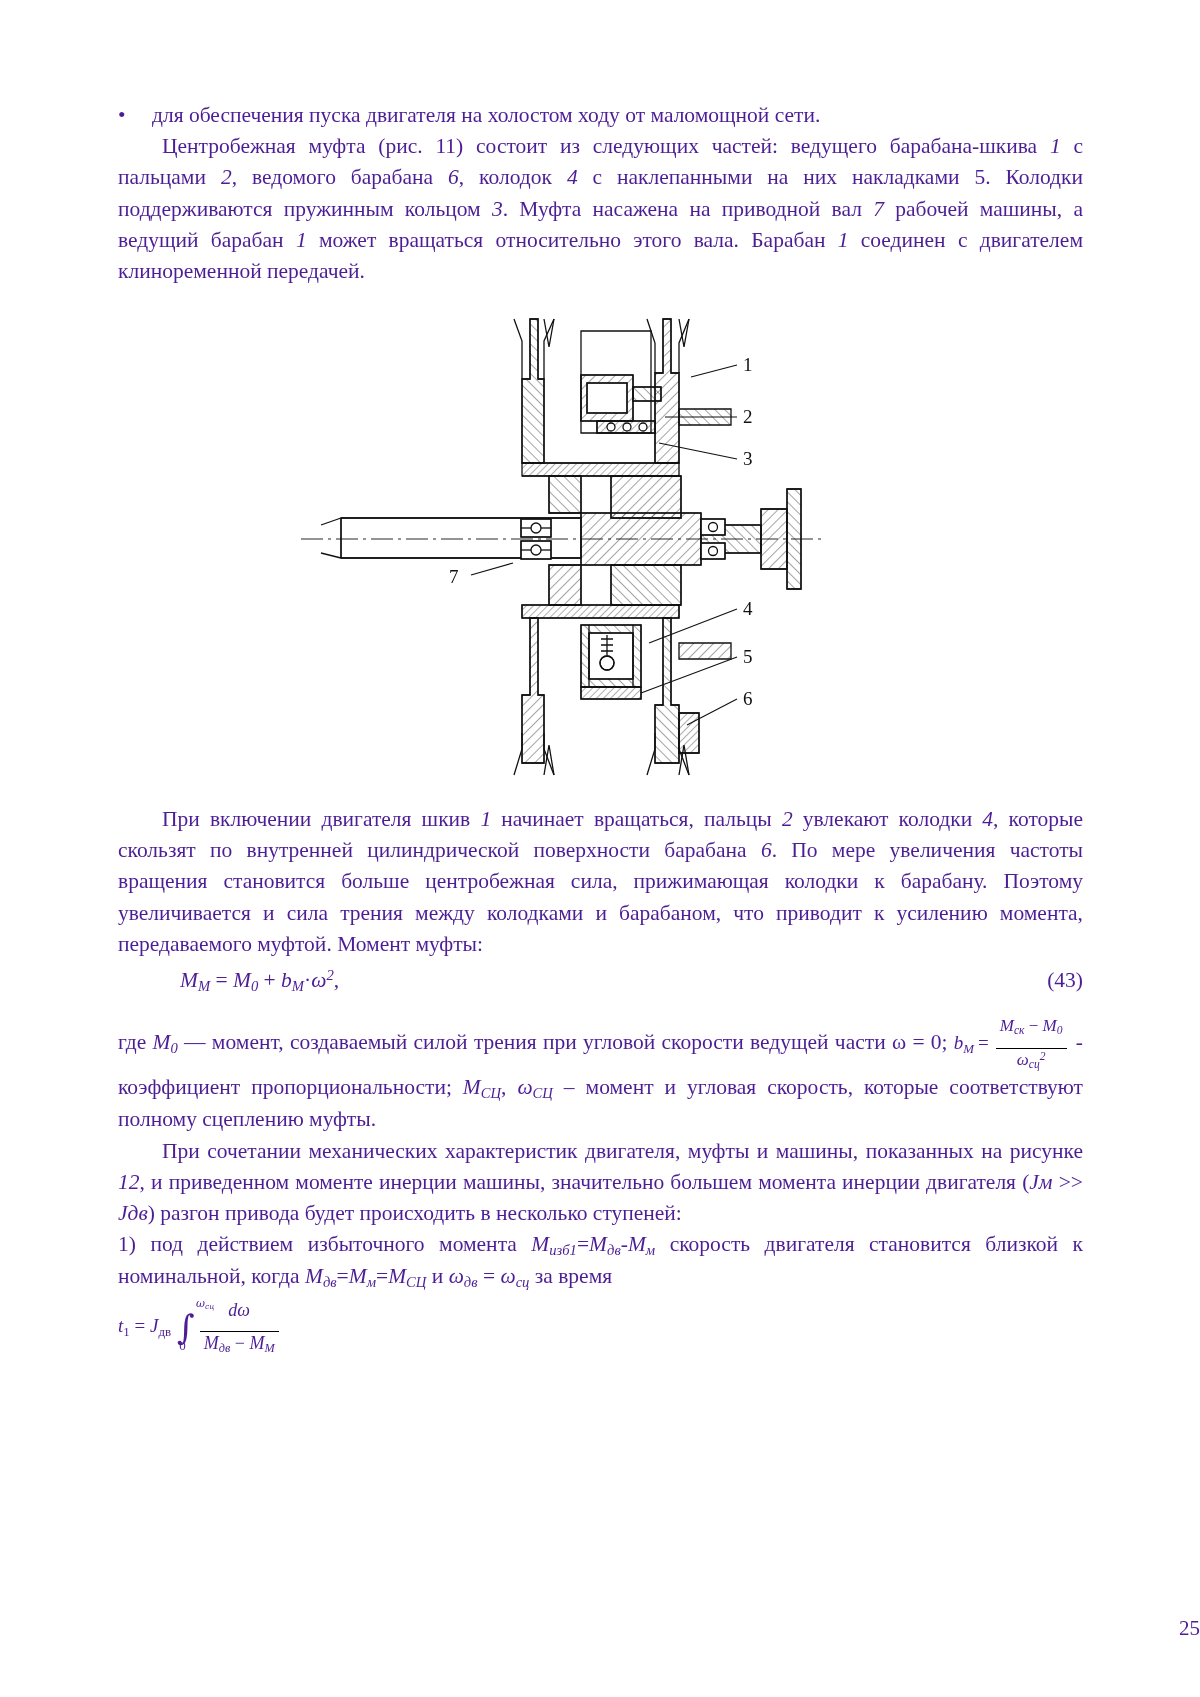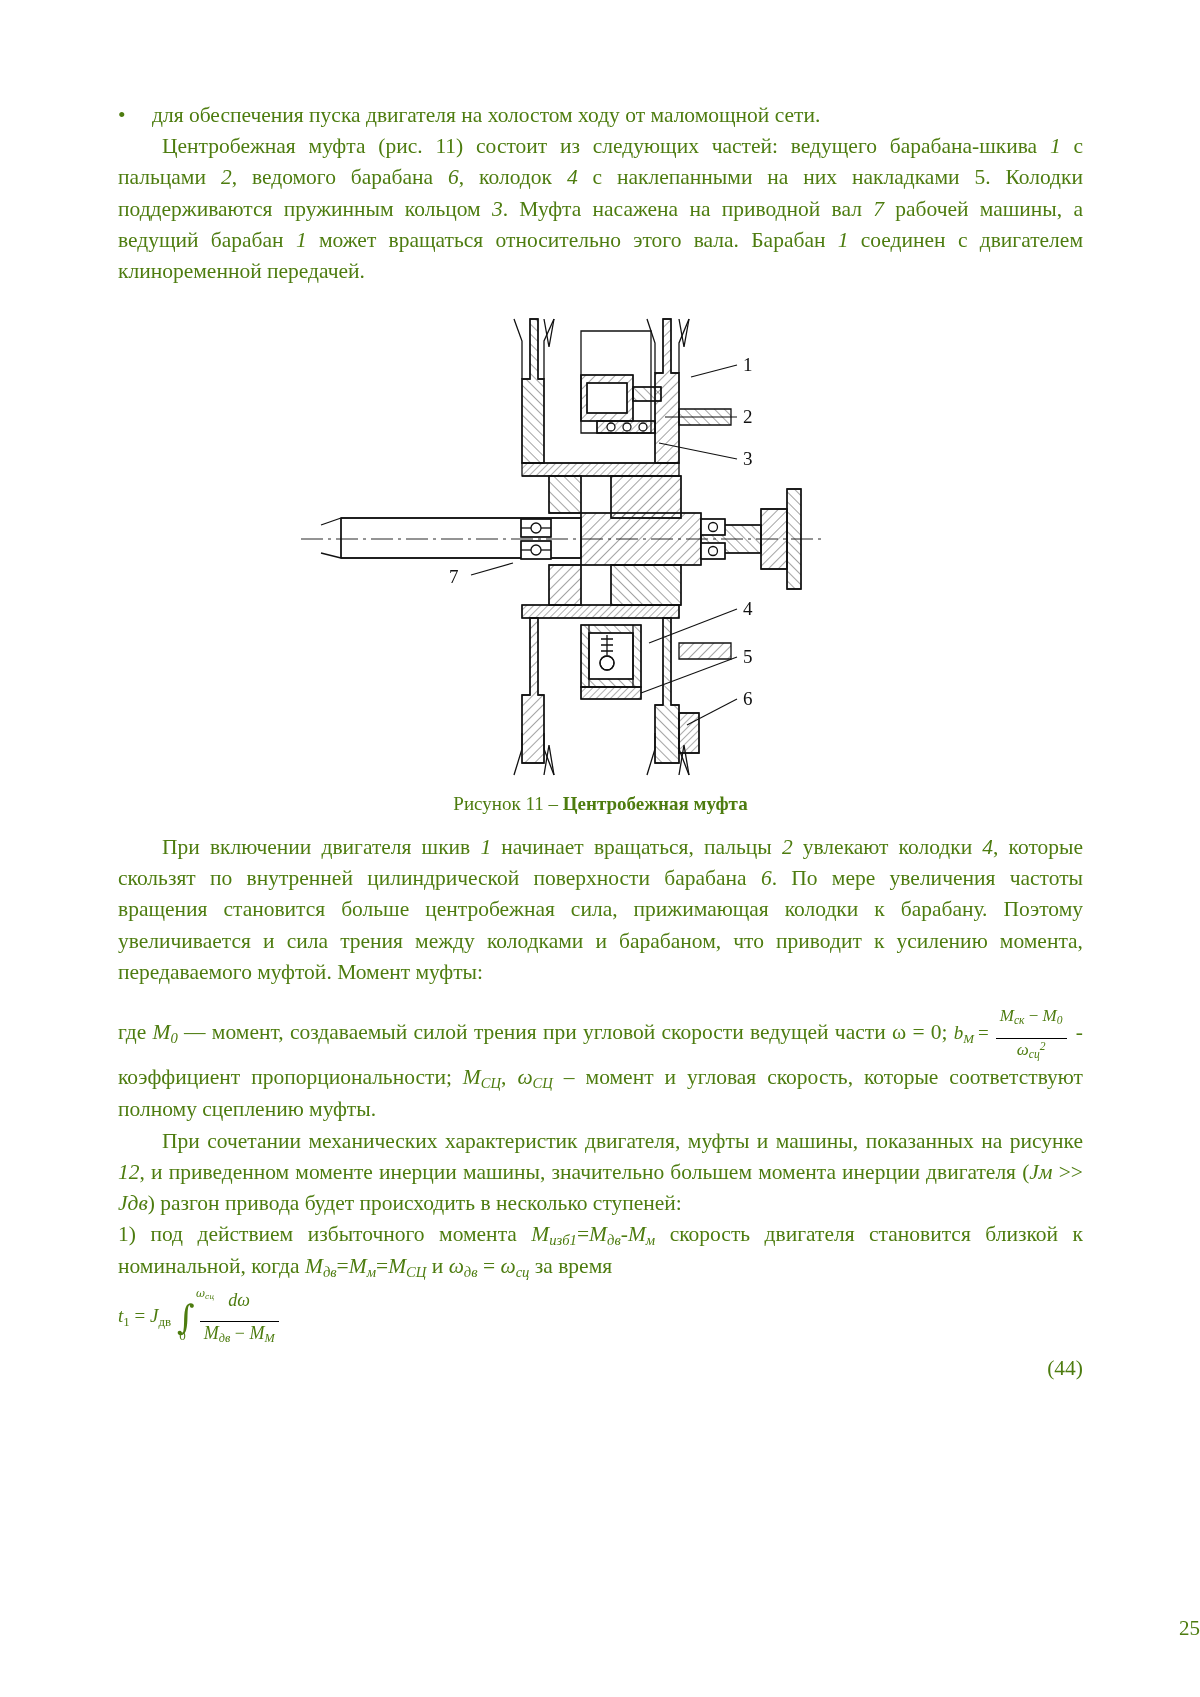--- a/index.html
+++ b/index.html
@@ -14,7 +14,7 @@
     margin: 0 auto;
     background: #ffffff;
     font-family: "Liberation Serif", "DejaVu Serif", serif;
-    color: #4d7c0f;
+    color: #4c1d95;
     overflow: hidden;
   }
   .content {

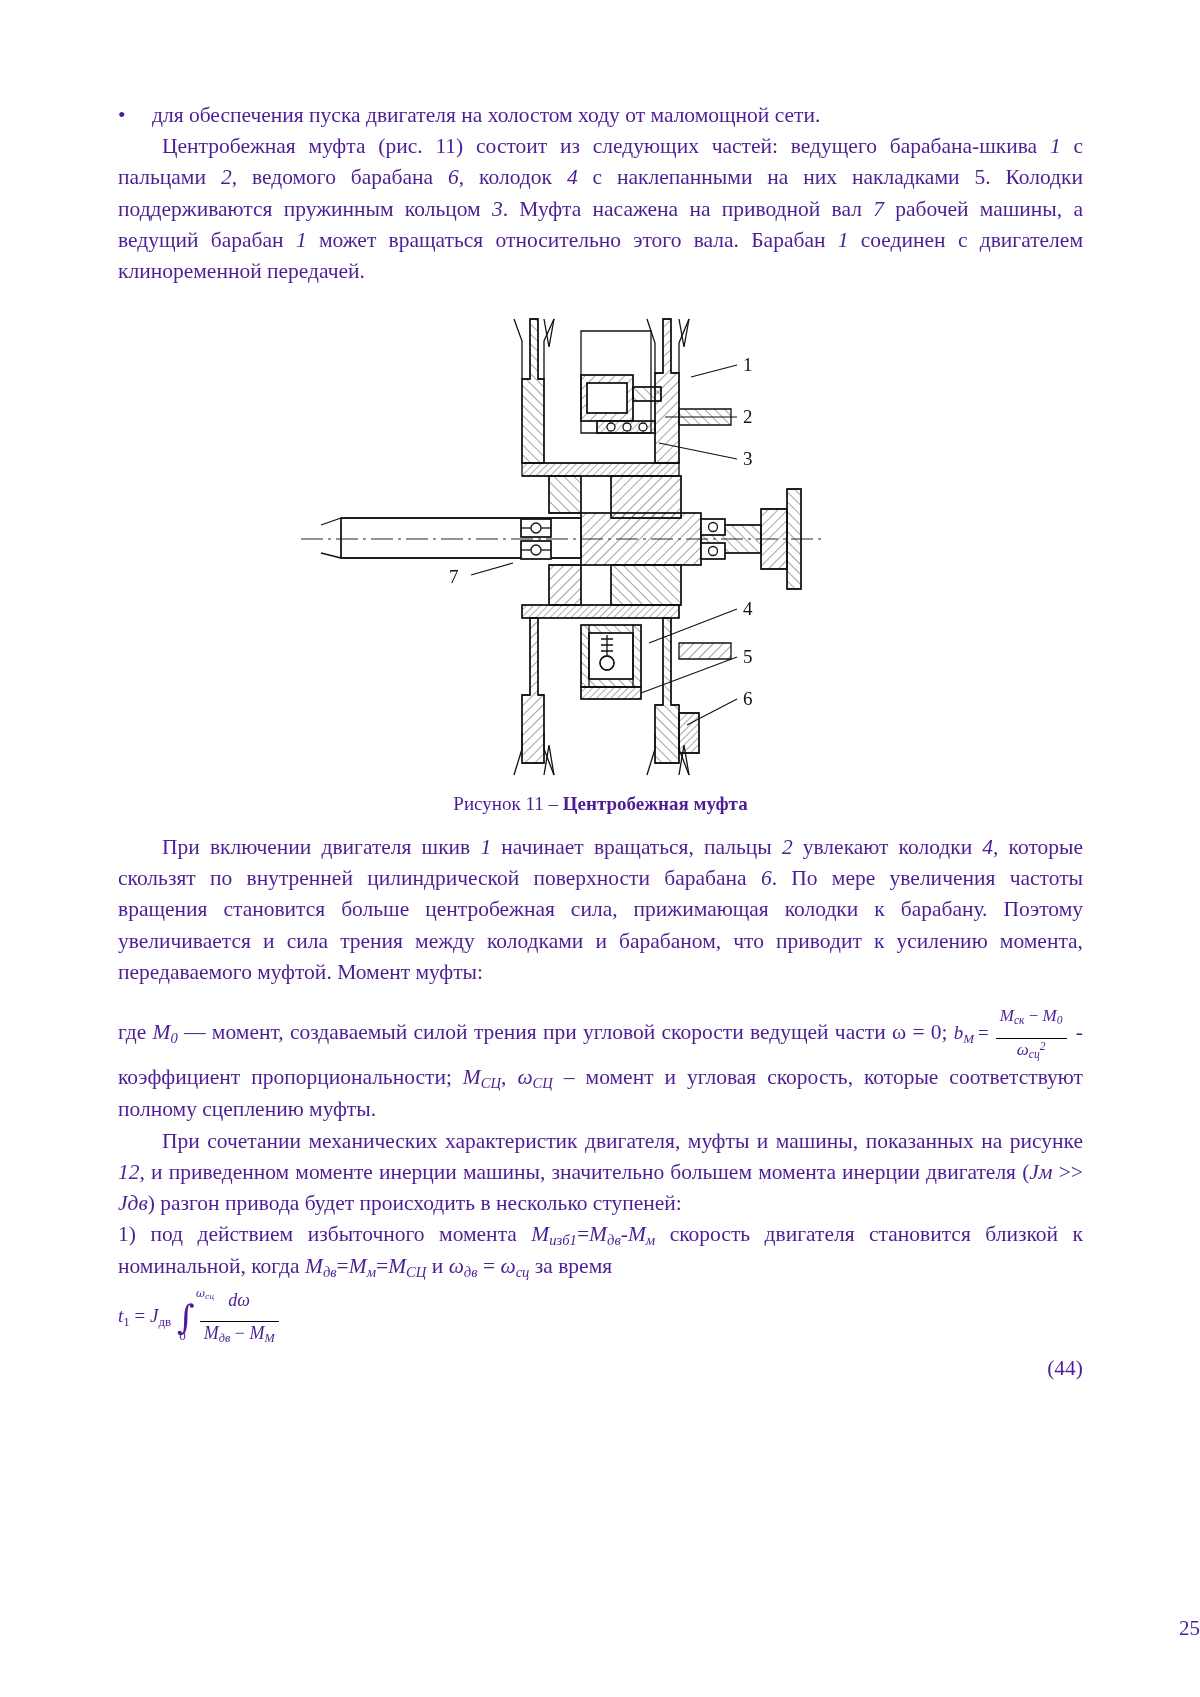--- a/index.html
+++ b/index.html
@@ -330,9 +330,6 @@
           </g>
         </svg>
       </div>
-      <div class="fig-caption">
-        <span>Рисунок 11 – </span><span class="ttl">Центробежная муфта</span>
-      </div>
     </div>
 
     <p class="indent" style="margin-top:17px;">

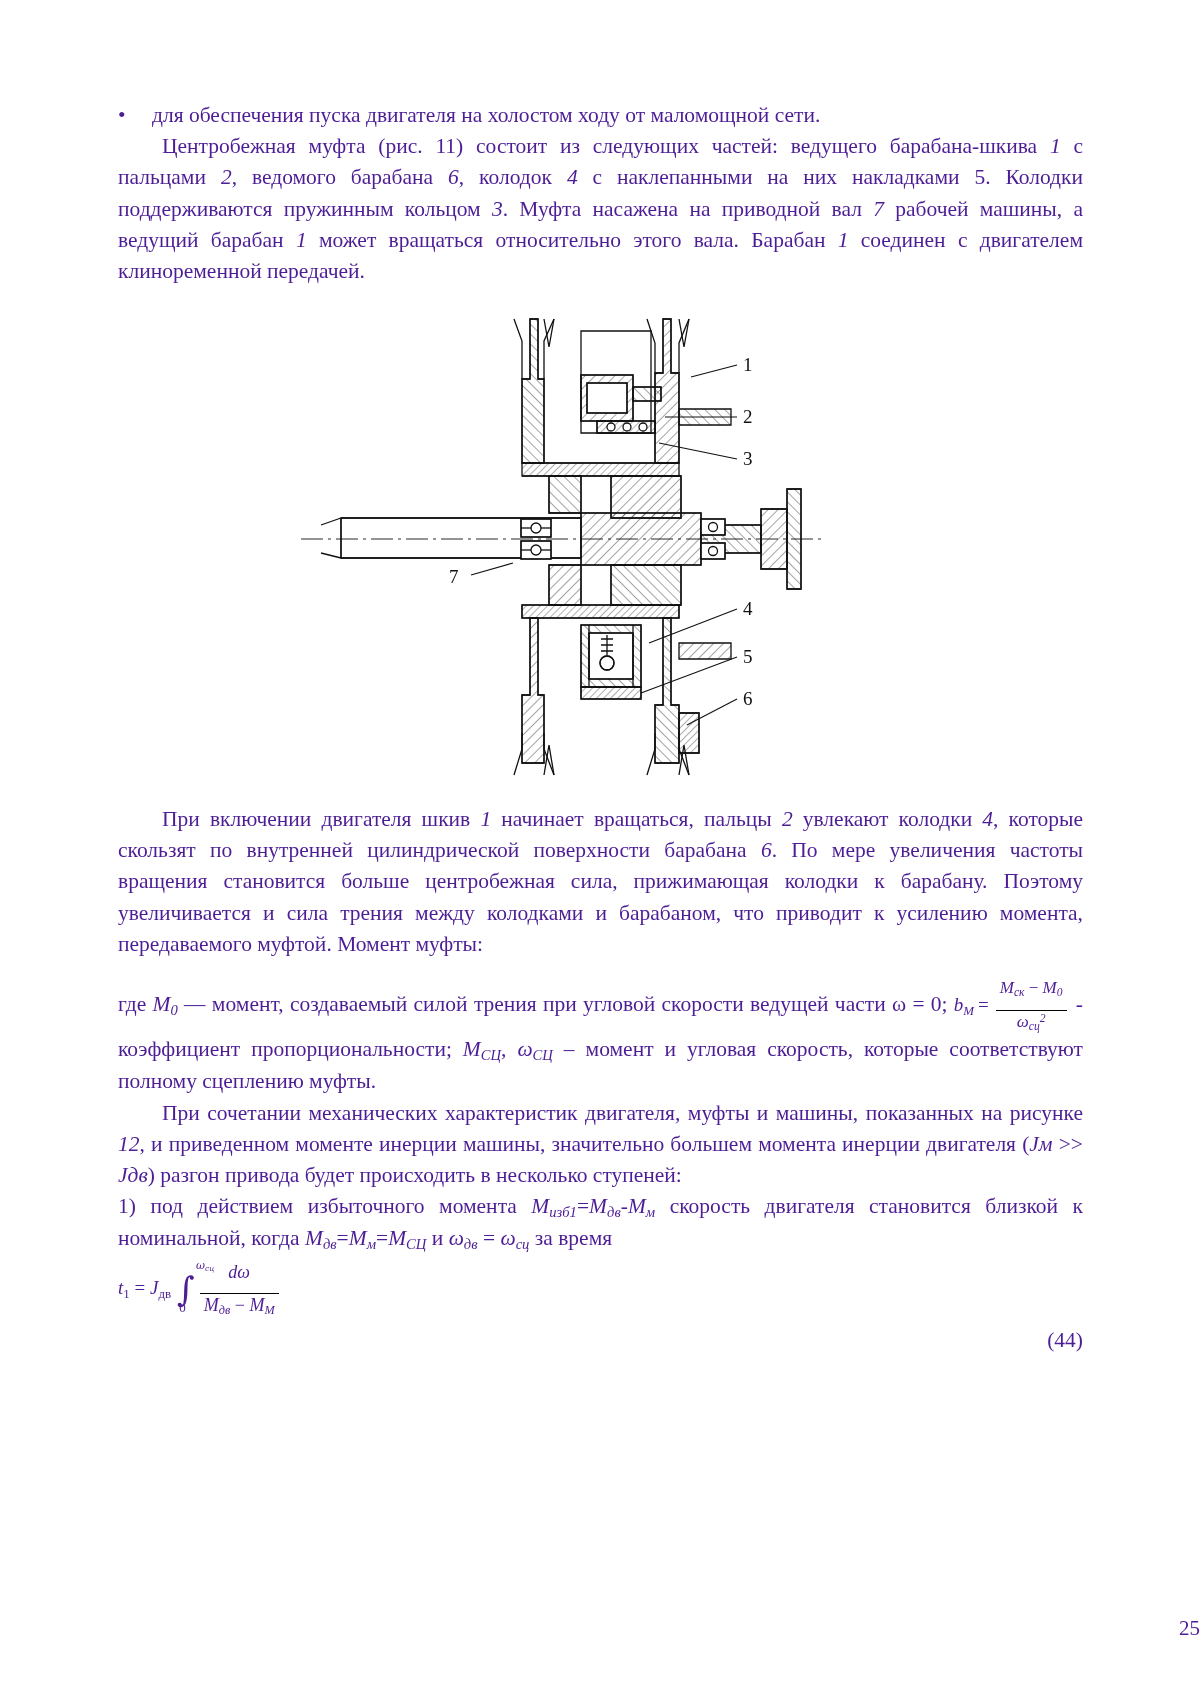--- a/index.html
+++ b/index.html
@@ -336,6 +336,12 @@
       <span>При включении двигателя шкив </span><i>1</i><span> начинает вращаться, пальцы </span><i>2</i><span> увлекают колодки </span><i>4</i><span>, которые скользят по внутренней цилиндрической поверхности барабана </span><i>6</i><span>. По мере увеличения частоты вращения становится больше центробежная сила, прижимающая колодки к барабану. Поэтому увеличивается и сила трения между колодками и барабаном, что приводит к усилению момента, передаваемого муфтой. Момент муфты:</span>
     </p>
 
+    <div class="formula-row">
+      <span class="formula-main">
+        <span>M</span><sub>М</sub><span style="font-style:normal"> = </span><span>M</span><sub>0</sub><span style="font-style:normal"> + </span><span>b</span><sub>М</sub><span style="font-style:normal">·</span><span>ω</span><sup>2</sup><span style="font-style:normal">,</span>
+      </span>
+      <span class="eqno">(43)</span>
+    </div>
 
     <p style="margin-top:18px;">
       <span>где </span><i>M</i><i><sub>0</sub></i><span> — момент, создаваемый силой трения при угловой скорости ведущей части ω = 0;</span>

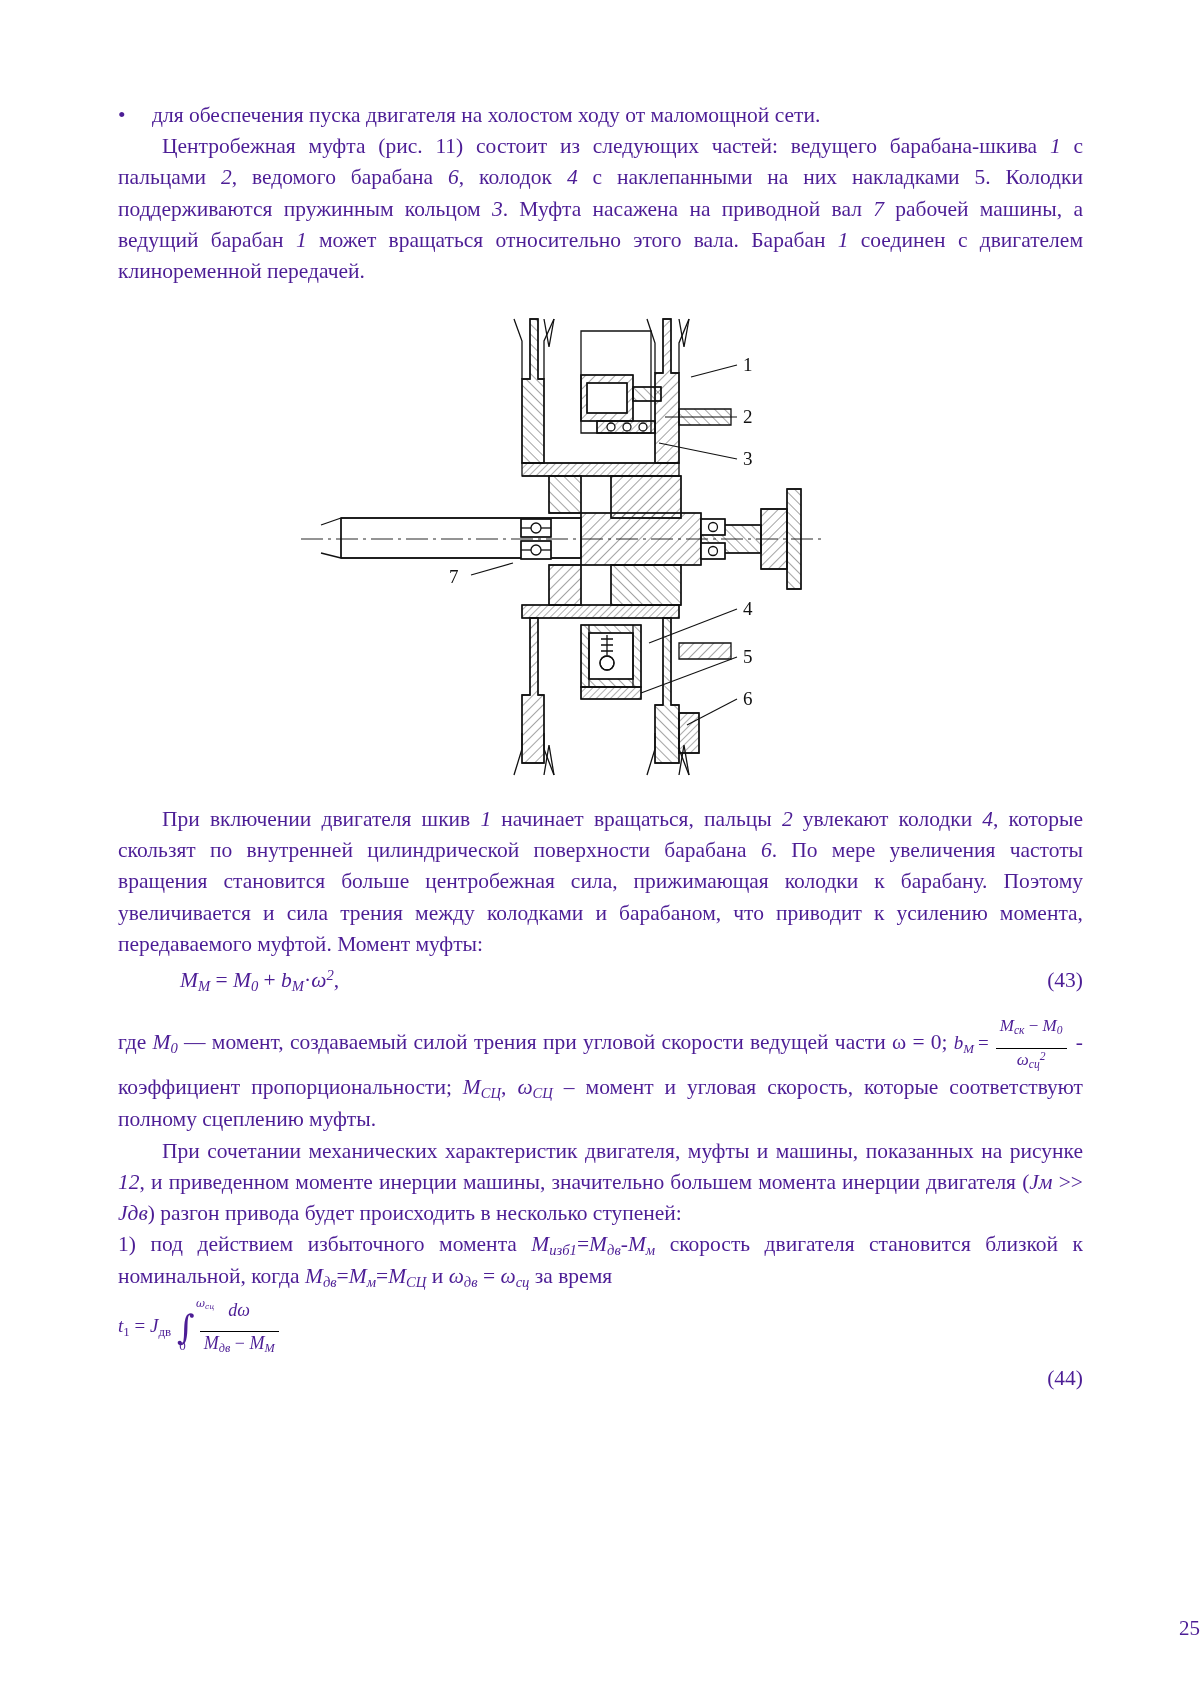--- a/index.html
+++ b/index.html
@@ -370,9 +370,6 @@
       </span>
     </div>
 
-    <div class="footer-eqno">
-      <span>(44)</span>
-    </div>
 
   </div>
 

